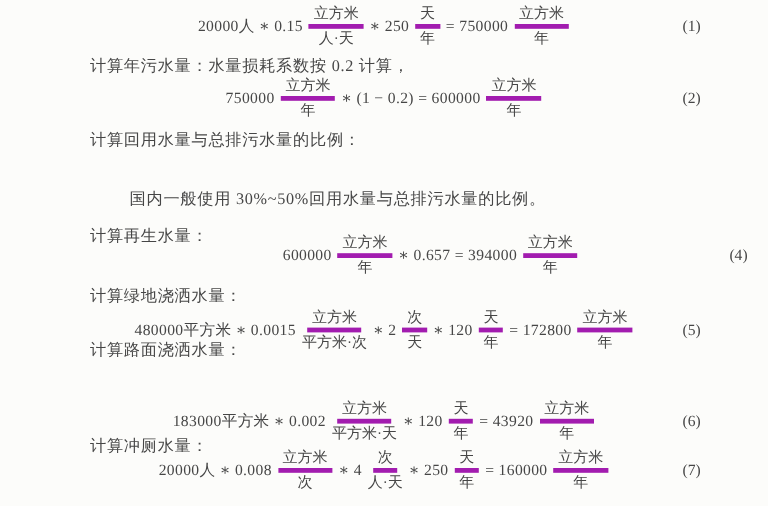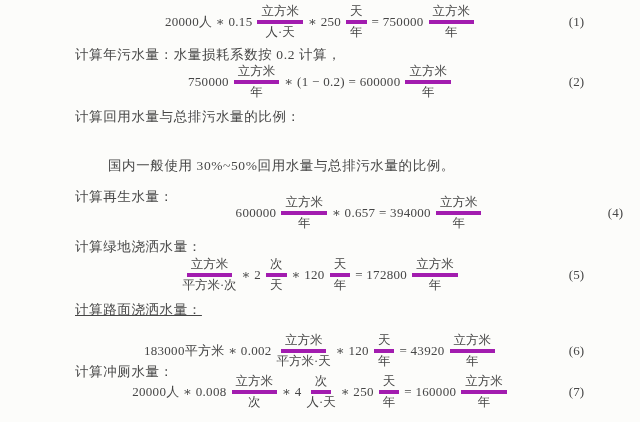--- a/index.html
+++ b/index.html
@@ -116,6 +116,7 @@
 
   <div class="eqrow" id="row-eq5">
     <div class="eqbody">
+      <span class="tk">480000平方米 ∗ 0.0015</span>
       <span class="frac">
           <span class="num">立方米</span>
           <span class="den">平方米·次</span>

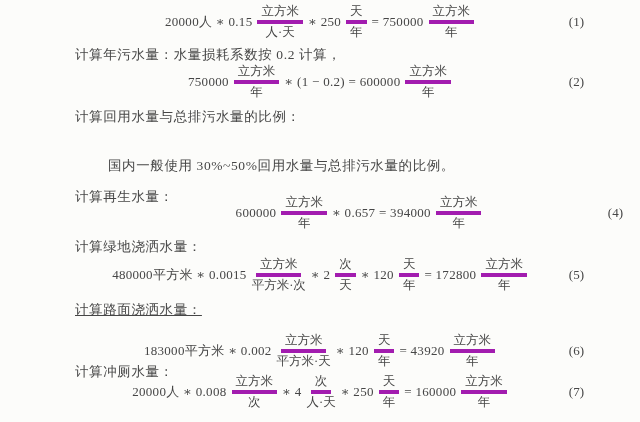--- a/index.html
+++ b/index.html
@@ -41,7 +41,7 @@
   #row-eq4 { top:194px; height:38px;margin-left:39px; }
   #row-l5  { top:238px; }
   #row-eq5 { top:255px; height:40px; }
-  #row-l6  { top:301px;text-decoration:underline; }
+  #row-l6  { top:283px; }
   #row-eq6 { top:317px; height:40px;margin-top:14px; }
   #row-l7  { top:363px; }
   #row-eq7 { top:372px; height:40px; }

